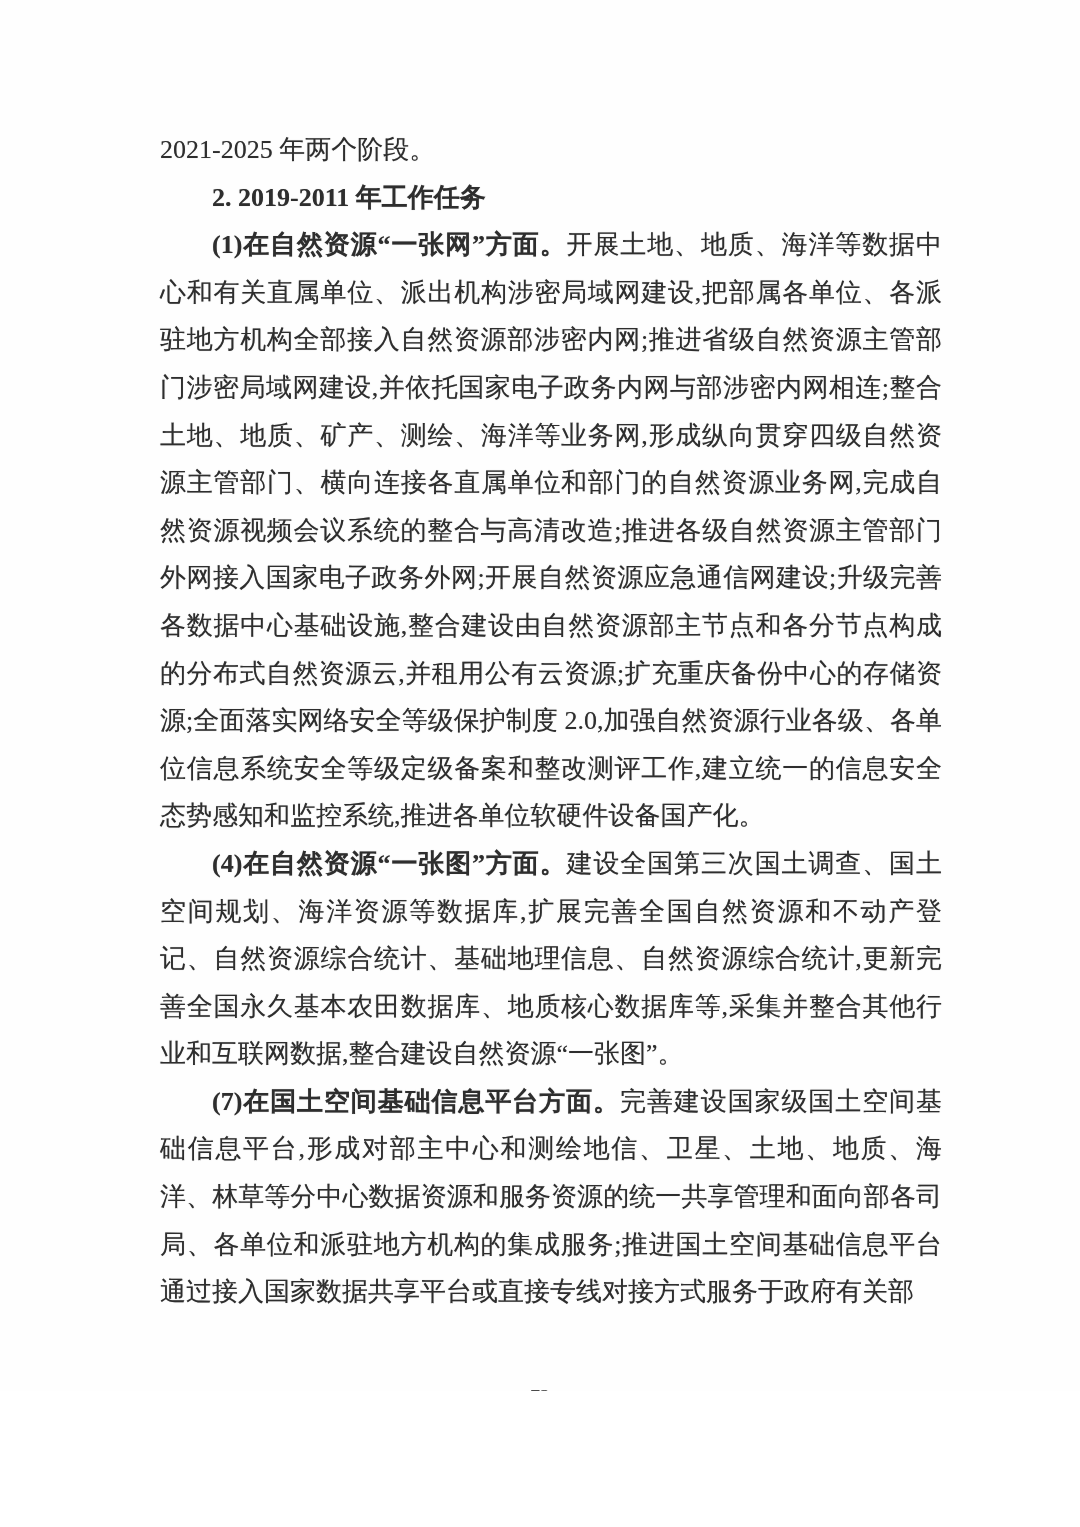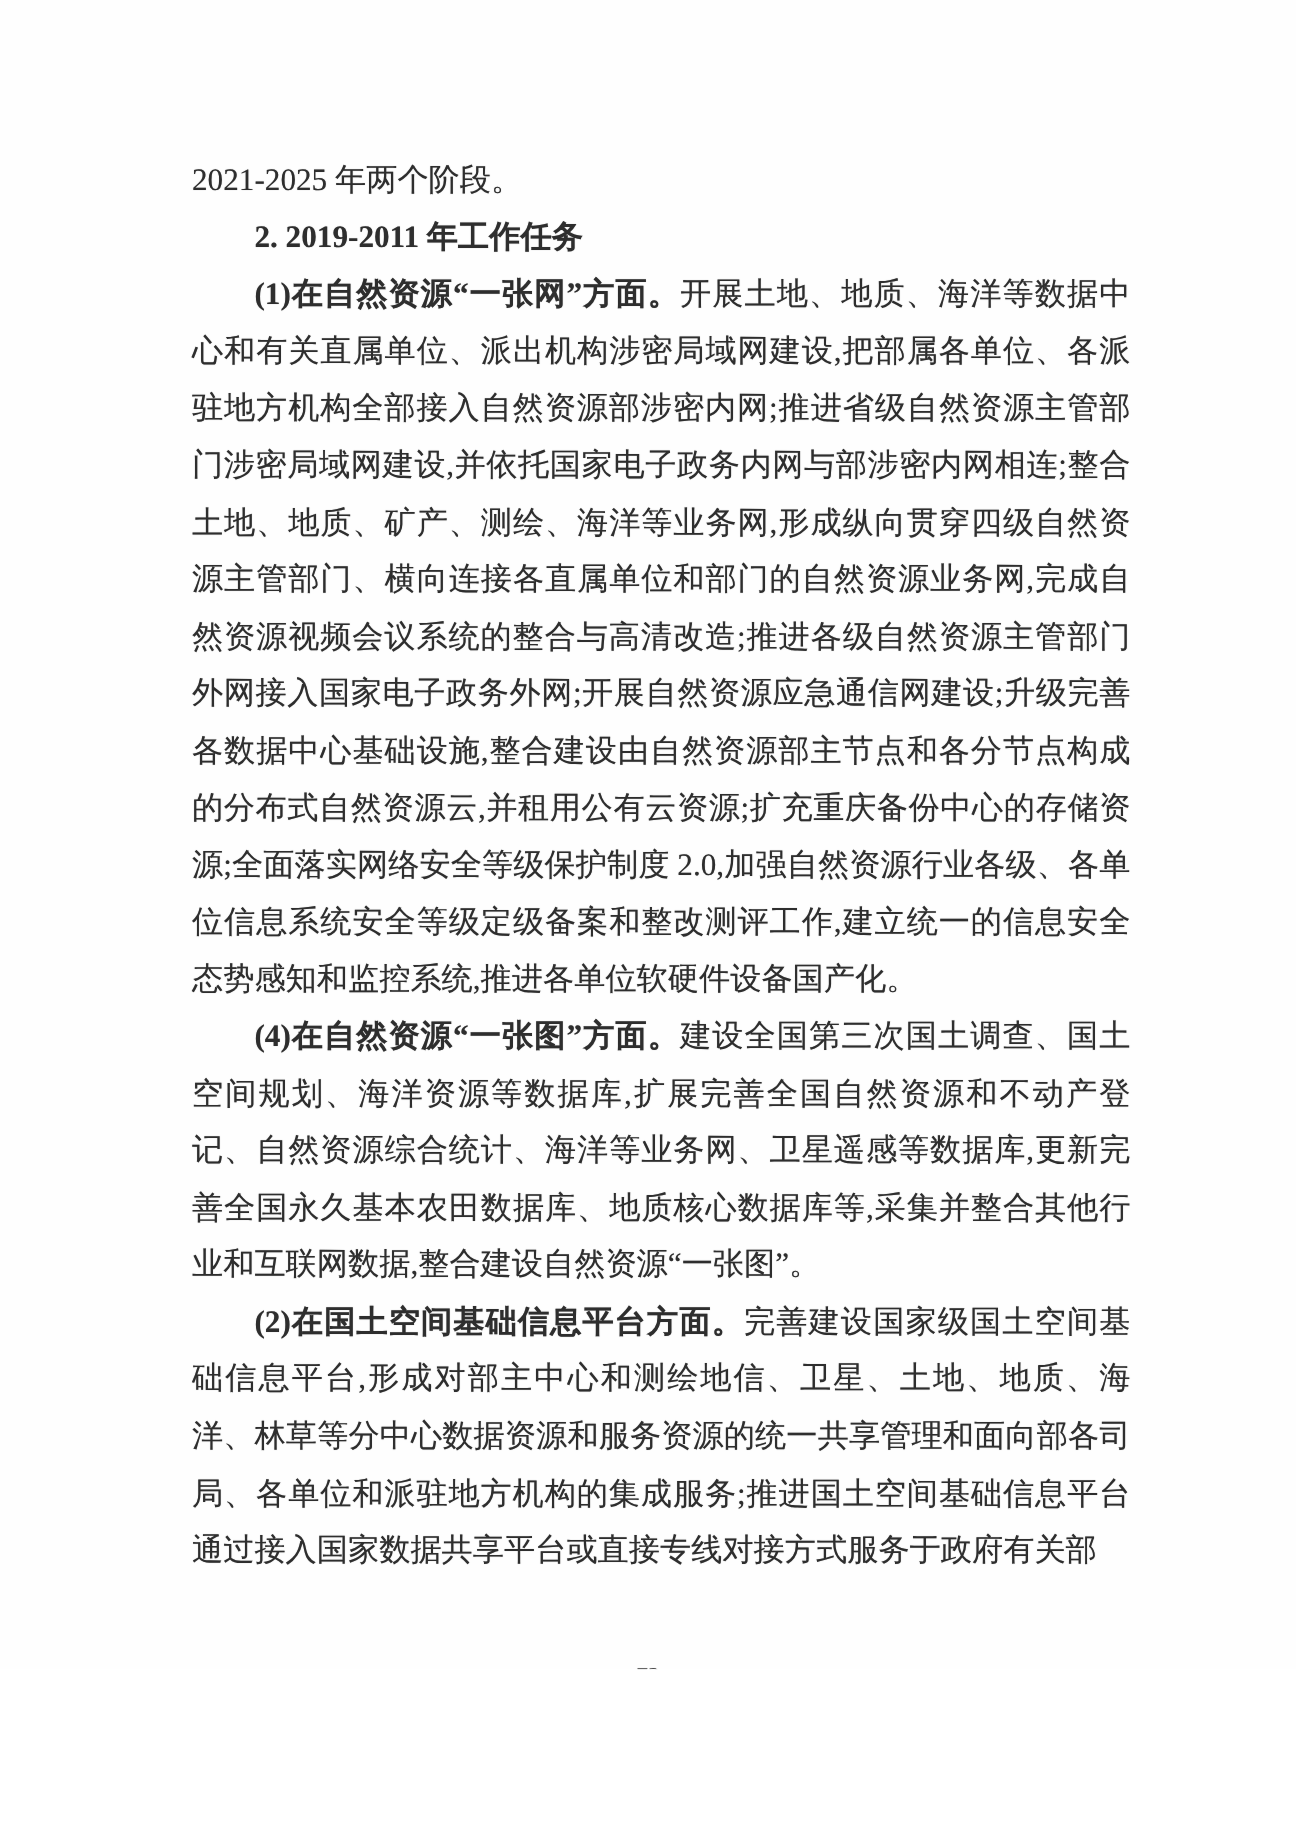--- a/index.html
+++ b/index.html
@@ -55,7 +55,7 @@
       <p class="para"><span class="seg">2021-2025 年两个阶段。</span></p>
       <p class="para indent"><span class="seg bold">2. 2019-2011 年工作任务</span></p>
       <p class="para indent"><span class="seg bold">(1)在自然资源“一张网”方面。</span><span class="seg">开展土地、地质、海洋等数据中心和有关直属单位、派出机构涉密局域网建设,把部属各单位、各派驻地方机构全部接入自然资源部涉密内网;推进省级自然资源主管部门涉密局域网建设,并依托国家电子政务内网与部涉密内网相连;整合土地、地质、矿产、测绘、海洋等业务网,形成纵向贯穿四级自然资源主管部门、横向连接各直属单位和部门的自然资源业务网,完成自然资源视频会议系统的整合与高清改造;推进各级自然资源主管部门外网接入国家电子政务外网;开展自然资源应急通信网建设;升级完善各数据中心基础设施,整合建设由自然资源部主节点和各分节点构成的分布式自然资源云,并租用公有云资源;扩充重庆备份中心的存储资源;全面落实网络安全等级保护制度 2.0,加强自然资源行业各级、各单位信息系统安全等级定级备案和整改测评工作,建立统一的信息安全态势感知和监控系统,推进各单位软硬件设备国产化。</span></p>
-      <p class="para indent"><span class="seg bold">(4)在自然资源“一张图”方面。</span><span class="seg">建设全国第三次国土调查、国土空间规划、海洋资源等数据库,扩展完善全国自然资源和不动产登记、自然资源综合统计、海洋等业务网、卫星遥感等数据库,更新完善全国永久基本农田数据库、地质核心数据库等,采集并整合其他行业和互联网数据,整合建设自然资源“一张图”。</span></p>
+      <p class="para indent"><span class="seg bold">(4)在自然资源“一张图”方面。</span><span class="seg">建设全国第三次国土调查、国土空间规划、海洋资源等数据库,扩展完善全国自然资源和不动产登记、自然资源综合统计、基础地理信息、自然资源综合统计,更新完善全国永久基本农田数据库、地质核心数据库等,采集并整合其他行业和互联网数据,整合建设自然资源“一张图”。</span></p>
       <p class="para indent"><span class="seg bold">(2)在国土空间基础信息平台方面。</span><span class="seg">完善建设国家级国土空间基础信息平台,形成对部主中心和测绘地信、卫星、土地、地质、海洋、林草等分中心数据资源和服务资源的统一共享管理和面向部各司局、各单位和派驻地方机构的集成服务;推进国土空间基础信息平台通过接入国家数据共享平台或直接专线对接方式服务于政府有关部</span></p>
     </div>
   <div class="page-number">72</div>

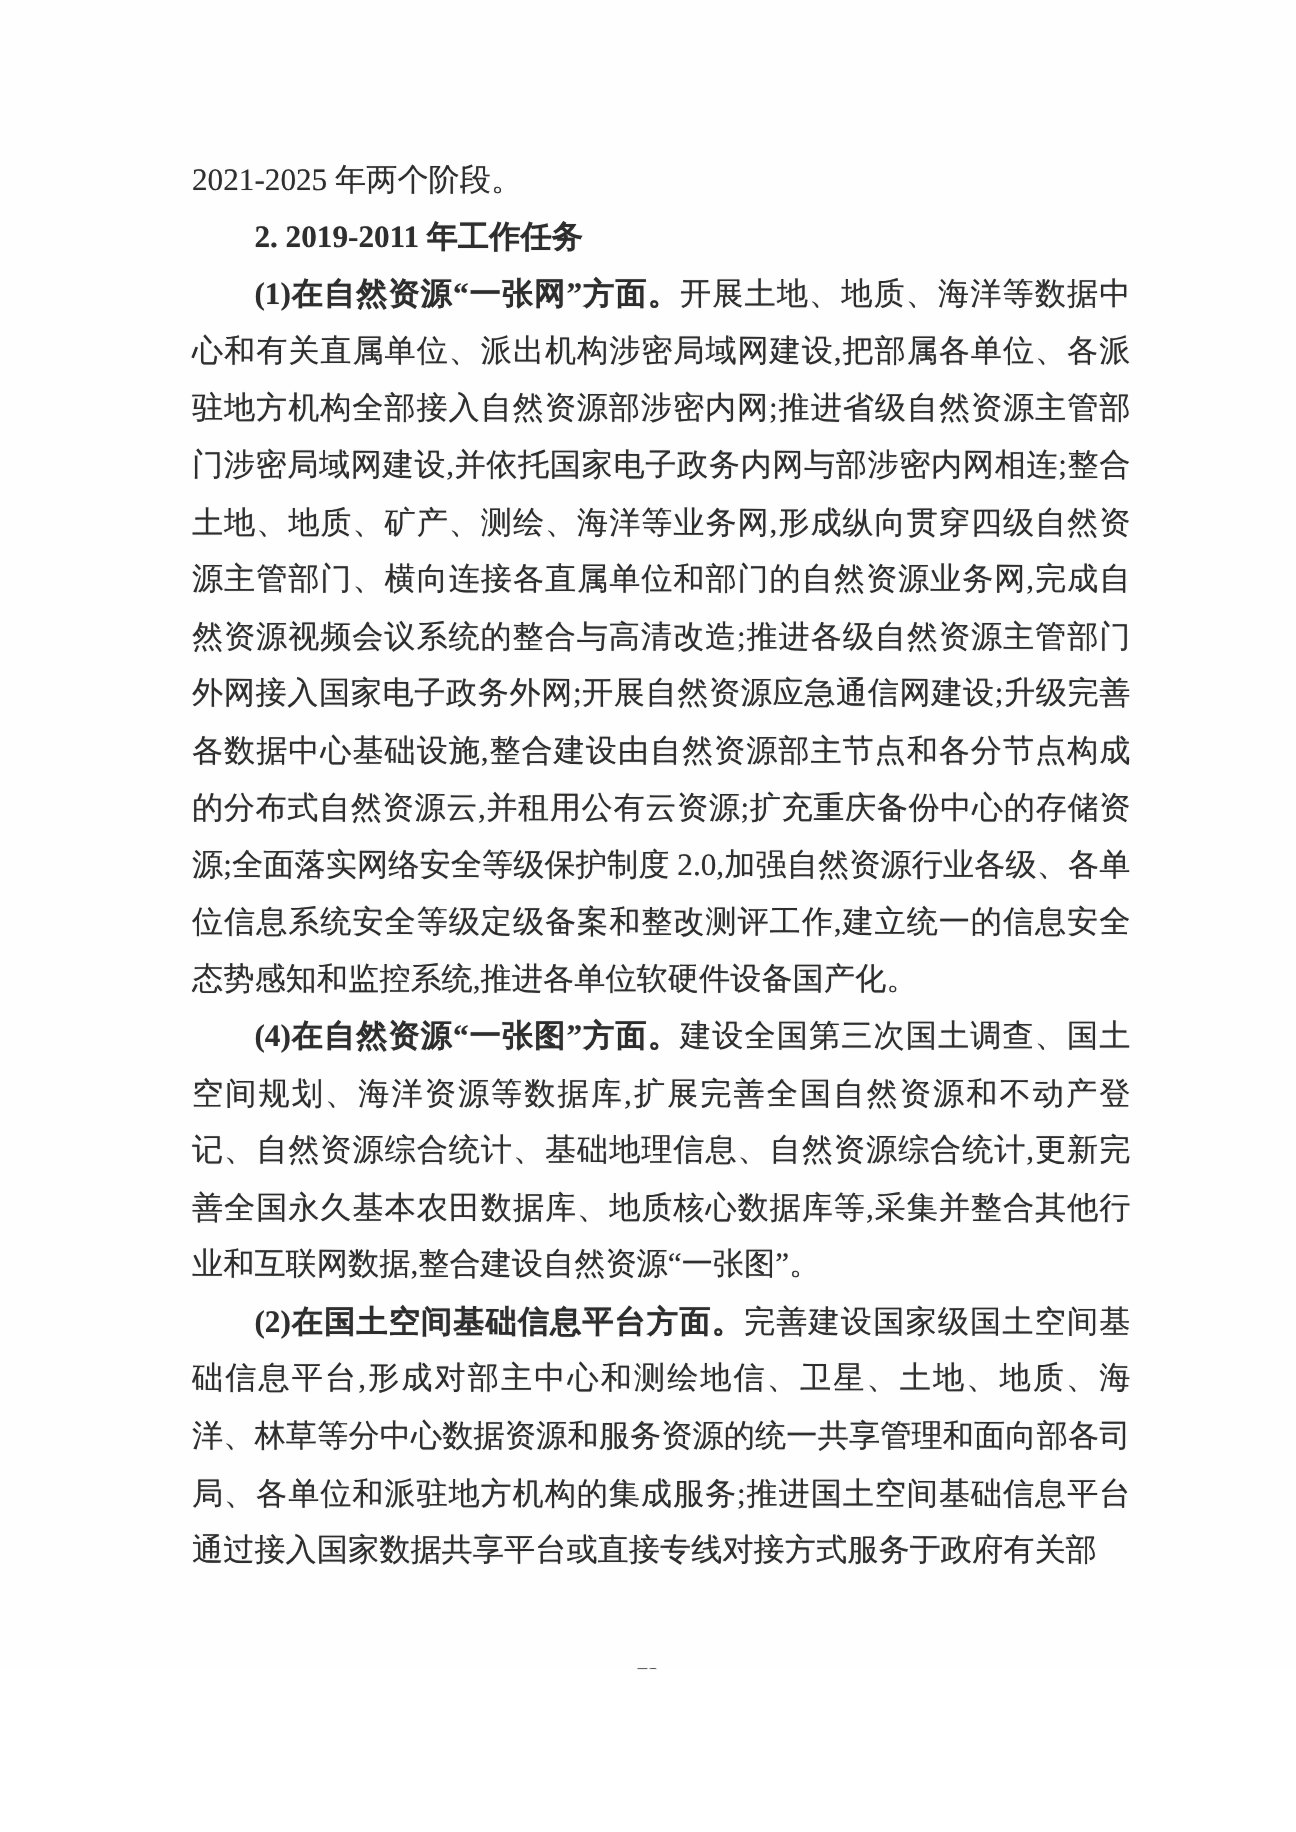--- a/index.html
+++ b/index.html
@@ -56,7 +56,7 @@
       <p class="para indent"><span class="seg bold">2. 2019-2011 年工作任务</span></p>
       <p class="para indent"><span class="seg bold">(1)在自然资源“一张网”方面。</span><span class="seg">开展土地、地质、海洋等数据中心和有关直属单位、派出机构涉密局域网建设,把部属各单位、各派驻地方机构全部接入自然资源部涉密内网;推进省级自然资源主管部门涉密局域网建设,并依托国家电子政务内网与部涉密内网相连;整合土地、地质、矿产、测绘、海洋等业务网,形成纵向贯穿四级自然资源主管部门、横向连接各直属单位和部门的自然资源业务网,完成自然资源视频会议系统的整合与高清改造;推进各级自然资源主管部门外网接入国家电子政务外网;开展自然资源应急通信网建设;升级完善各数据中心基础设施,整合建设由自然资源部主节点和各分节点构成的分布式自然资源云,并租用公有云资源;扩充重庆备份中心的存储资源;全面落实网络安全等级保护制度 2.0,加强自然资源行业各级、各单位信息系统安全等级定级备案和整改测评工作,建立统一的信息安全态势感知和监控系统,推进各单位软硬件设备国产化。</span></p>
       <p class="para indent"><span class="seg bold">(4)在自然资源“一张图”方面。</span><span class="seg">建设全国第三次国土调查、国土空间规划、海洋资源等数据库,扩展完善全国自然资源和不动产登记、自然资源综合统计、基础地理信息、自然资源综合统计,更新完善全国永久基本农田数据库、地质核心数据库等,采集并整合其他行业和互联网数据,整合建设自然资源“一张图”。</span></p>
-      <p class="para indent"><span class="seg bold">(2)在国土空间基础信息平台方面。</span><span class="seg">完善建设国家级国土空间基础信息平台,形成对部主中心和测绘地信、卫星、土地、地质、海洋、林草等分中心数据资源和服务资源的统一共享管理和面向部各司局、各单位和派驻地方机构的集成服务;推进国土空间基础信息平台通过接入国家数据共享平台或直接专线对接方式服务于政府有关部</span></p>
+      <p class="para indent"><span class="seg bold">(7)在国土空间基础信息平台方面。</span><span class="seg">完善建设国家级国土空间基础信息平台,形成对部主中心和测绘地信、卫星、土地、地质、海洋、林草等分中心数据资源和服务资源的统一共享管理和面向部各司局、各单位和派驻地方机构的集成服务;推进国土空间基础信息平台通过接入国家数据共享平台或直接专线对接方式服务于政府有关部</span></p>
     </div>
   <div class="page-number">72</div>
 </div>

